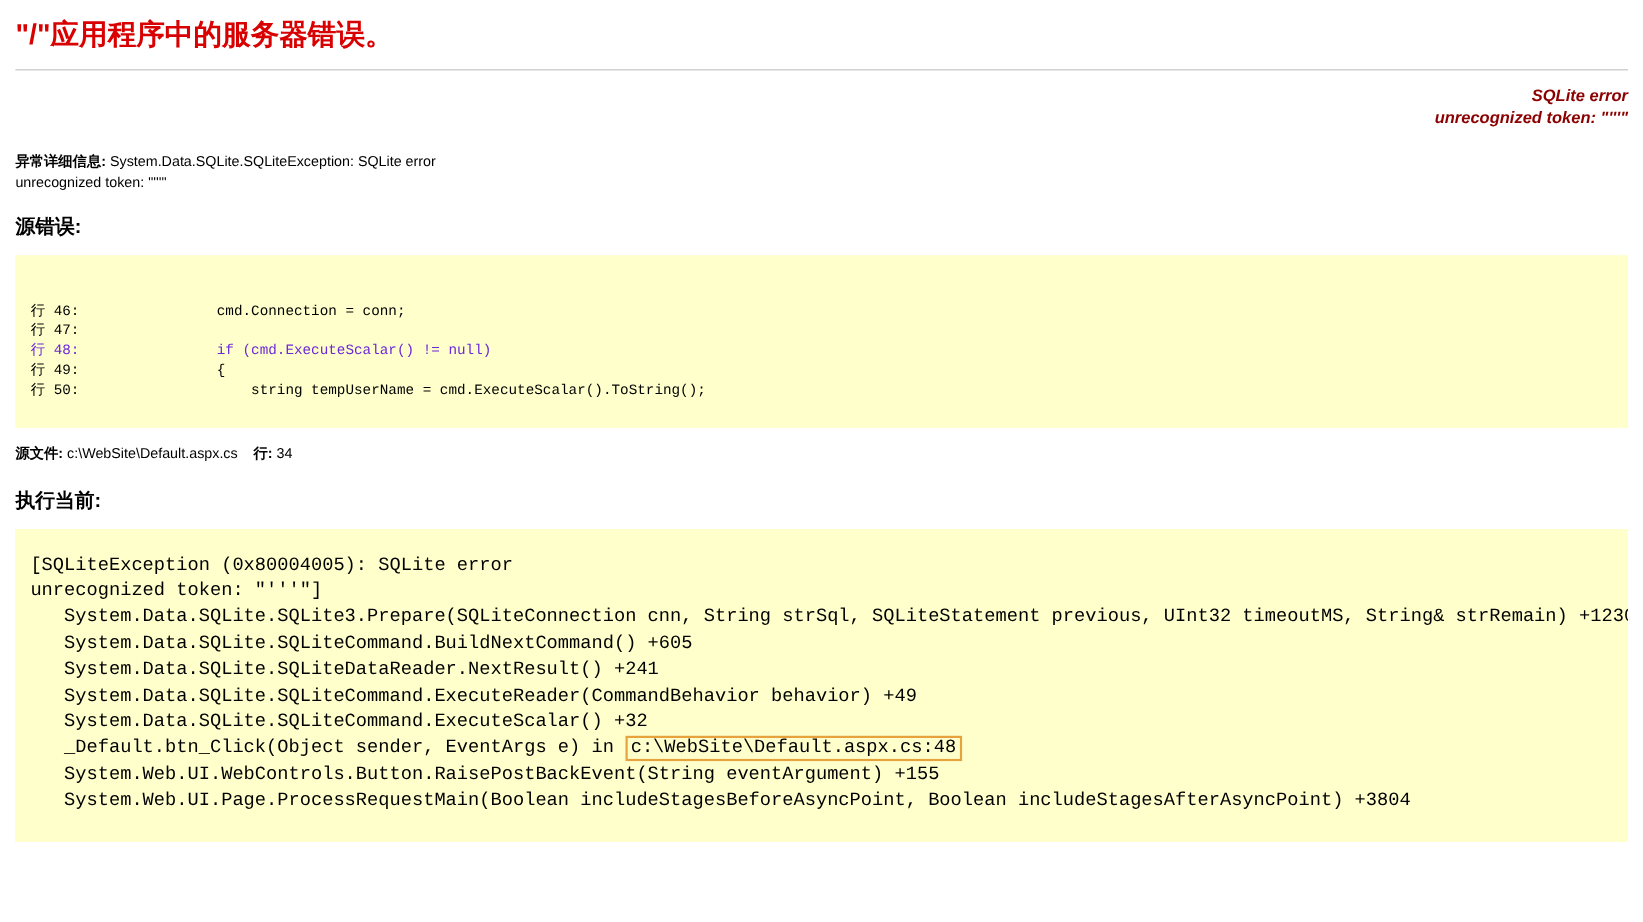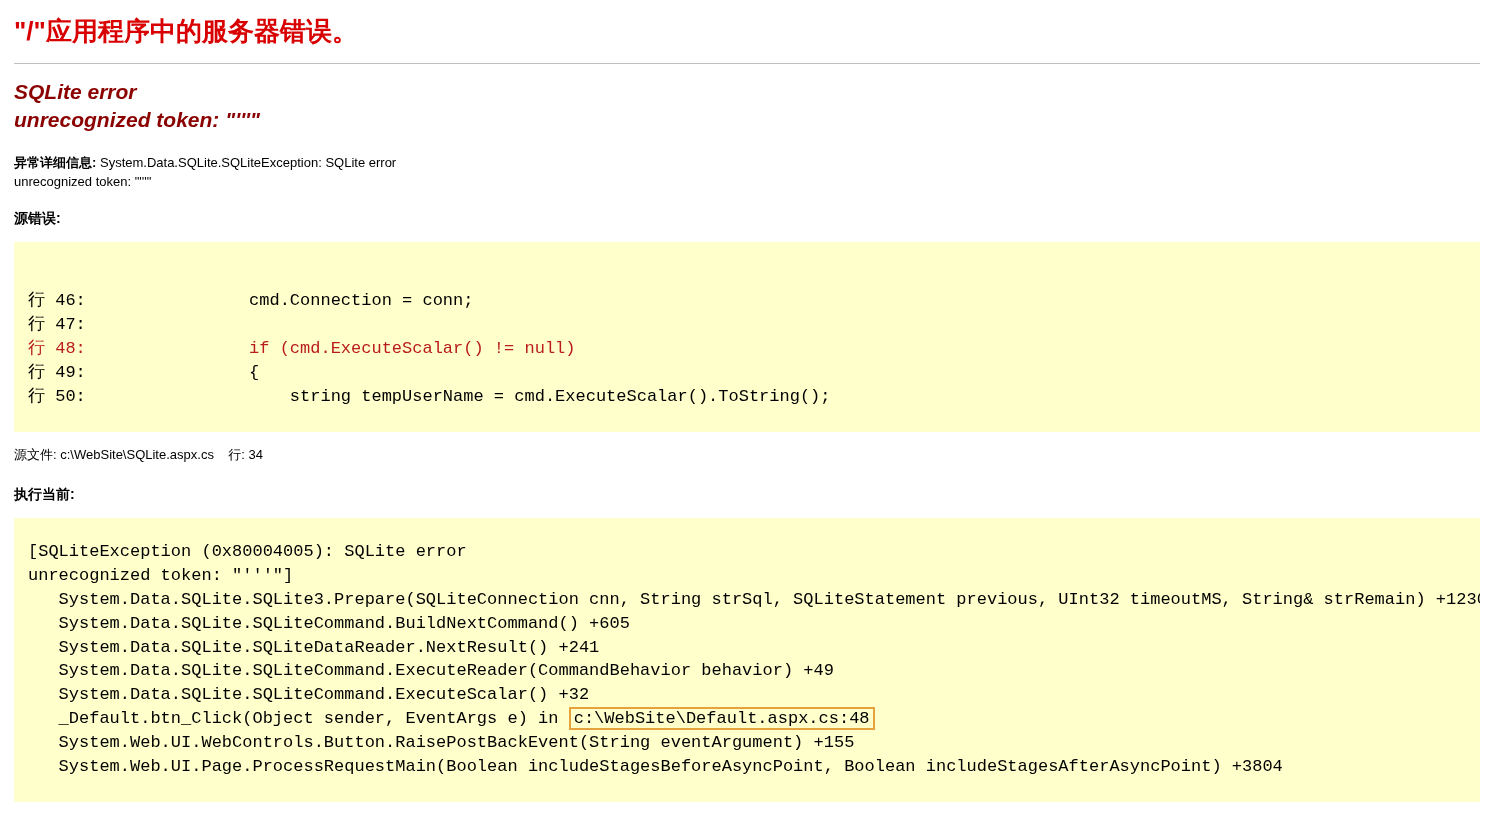--- a/index.html
+++ b/index.html
@@ -30,10 +30,11 @@
     font-style: italic;
     font-weight: bold;
     font-family: Verdana, Geneva, sans-serif;
-    font-size: 21px;
+    font-size: 15px;
     line-height: 1.35;
     margin: 0 0 18px 0;
     white-space: pre-line;
+    text-align: right;
   }
   .label-line {
     font-size: 13px;

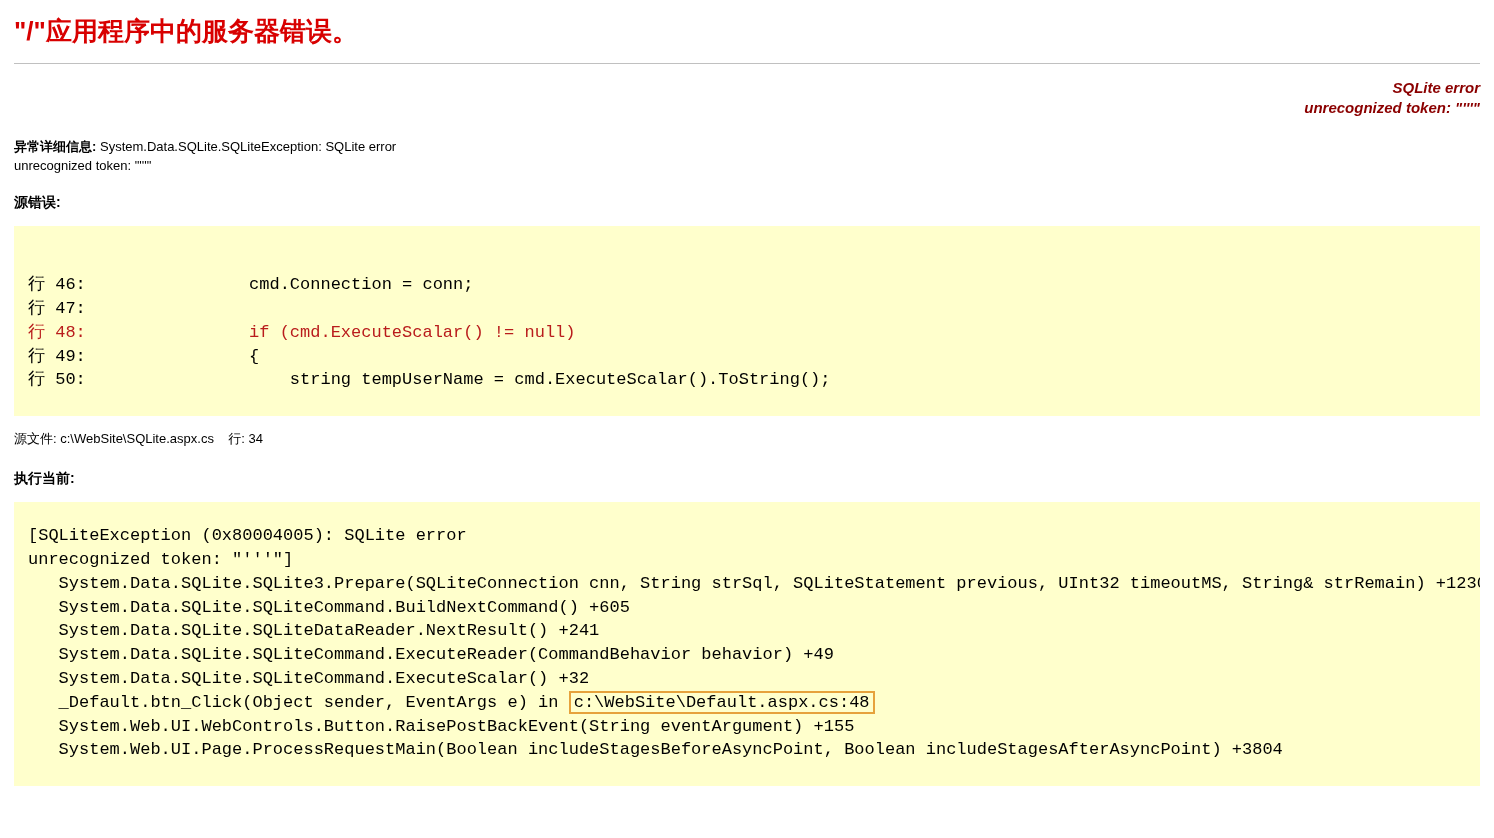--- a/index.html
+++ b/index.html
@@ -48,7 +48,7 @@
     white-space: pre-line;
   }
   .section-label {
-    font-size: 14px;
+    font-size: 18px;
     font-weight: bold;
     margin: 0 0 14px 0;
   }

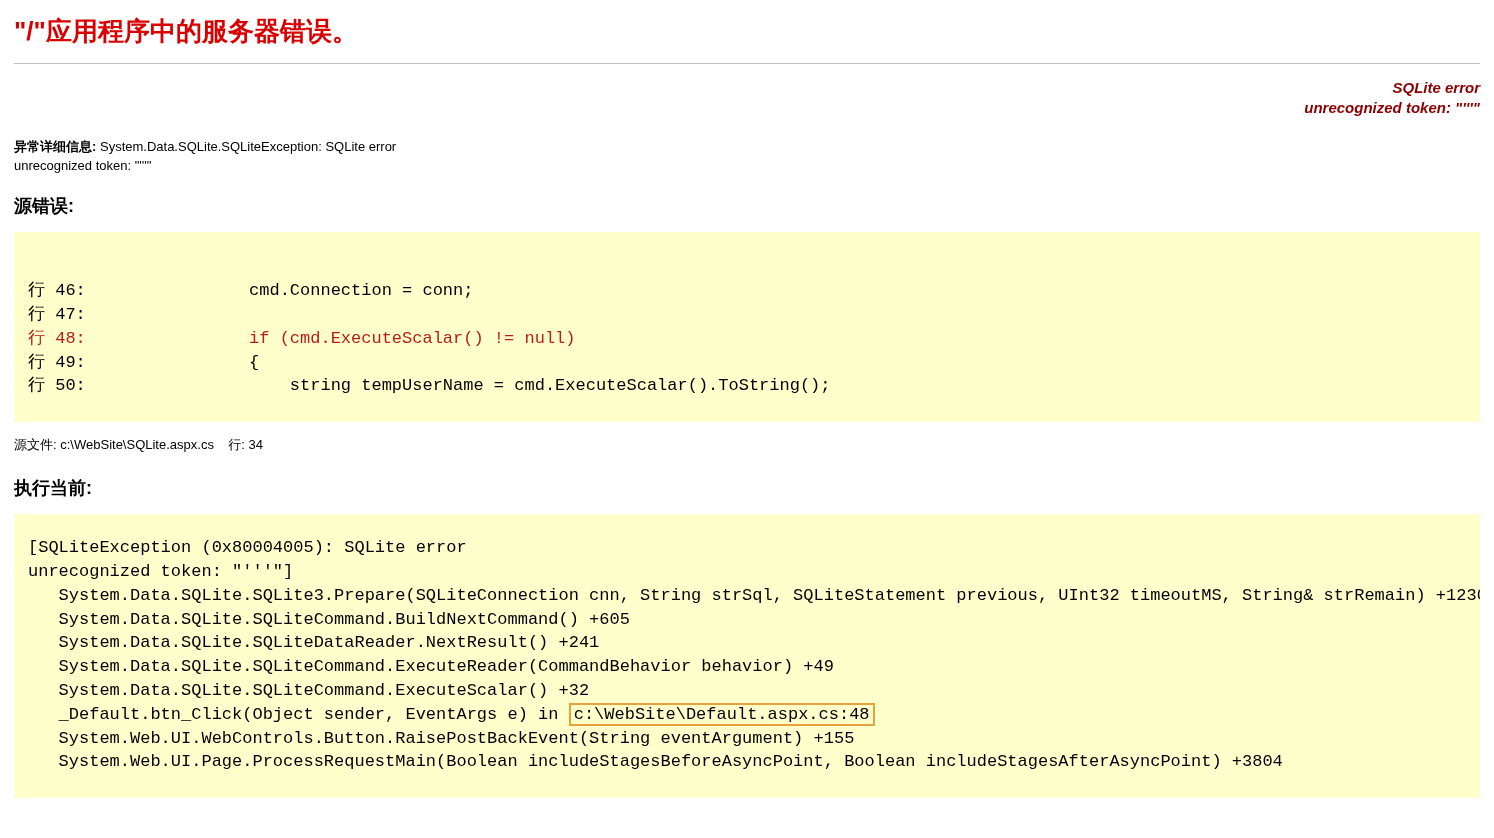--- a/index.html
+++ b/index.html
@@ -58,7 +58,7 @@
     box-sizing: border-box;
     padding: 24px 14px 24px 14px;
     font-family: Consolas, "Courier New", monospace;
-    font-size: 17px;
+    font-size: 13px;
     line-height: 1.4;
     white-space: pre;
     overflow-x: auto;

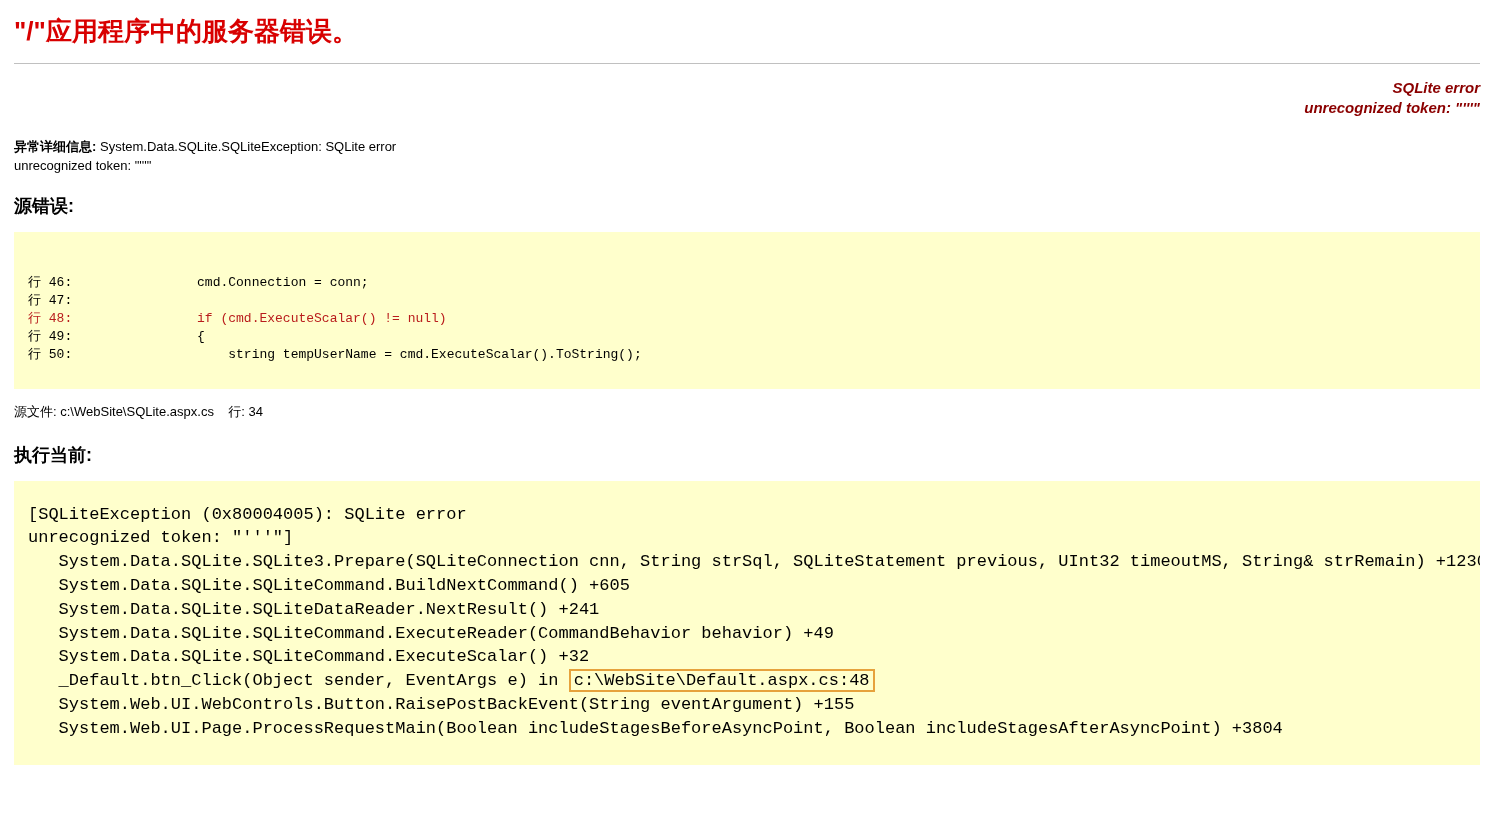--- a/index.html
+++ b/index.html
@@ -66,7 +66,7 @@
     color: #000;
   }
   .code-box .hl {
-    color: #b91c1c;
+    color: #6d28d9;
   }
   .src-file-line {
     font-size: 13px;

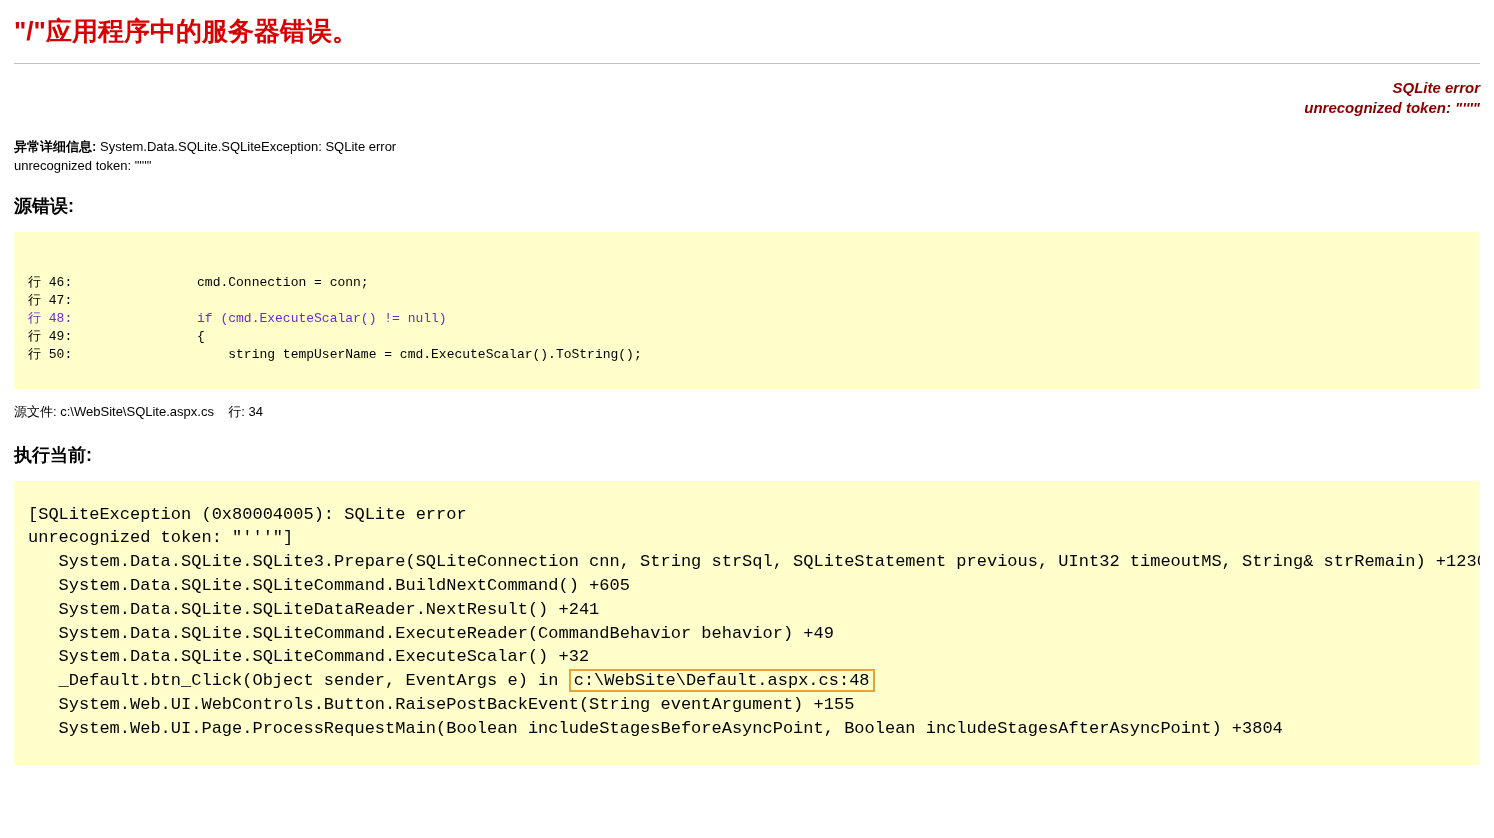--- a/index.html
+++ b/index.html
@@ -72,7 +72,7 @@
     font-size: 13px;
     margin: 0 0 22px 0;
   }
-  .src-file-line b { font-weight: normal; }
+  .src-file-line b { font-weight: bold; }
   .stack-box {
     background: #ffffcc;
     width: 100%;

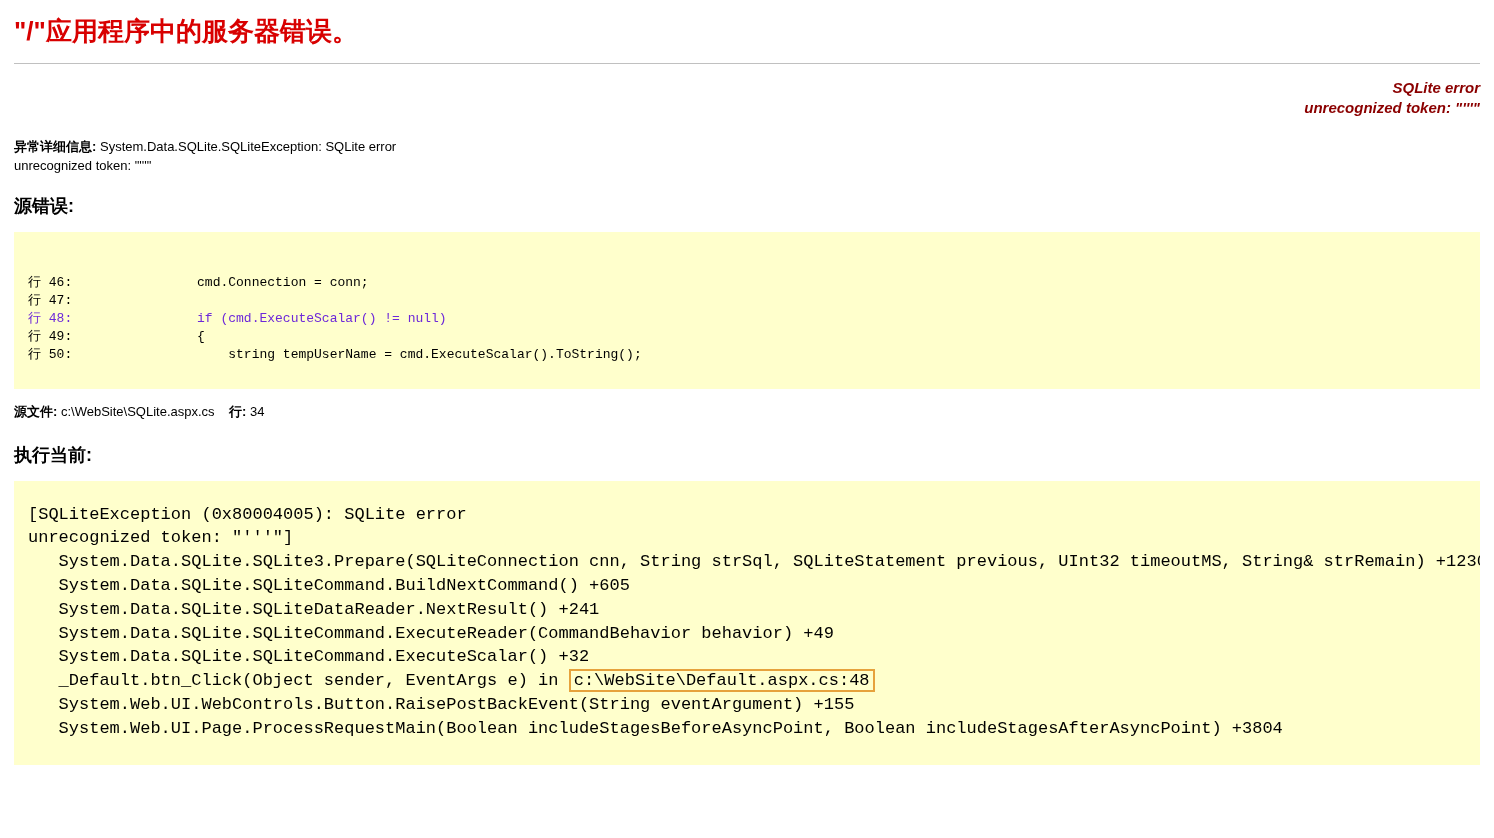--- a/index.html
+++ b/index.html
@@ -119,7 +119,7 @@
 行 50:                    string tempUserName = cmd.ExecuteScalar().ToString();</div>
 
   <p class="src-file-line">
-    <b>源文件:</b><span> c:\WebSite\SQLite.aspx.cs</span>
+    <b>源文件:</b><span> c:\WebSite\Default.aspx.cs</span>
     &nbsp;&nbsp;&nbsp;<b>行:</b><span> 34</span>
   </p>
 

